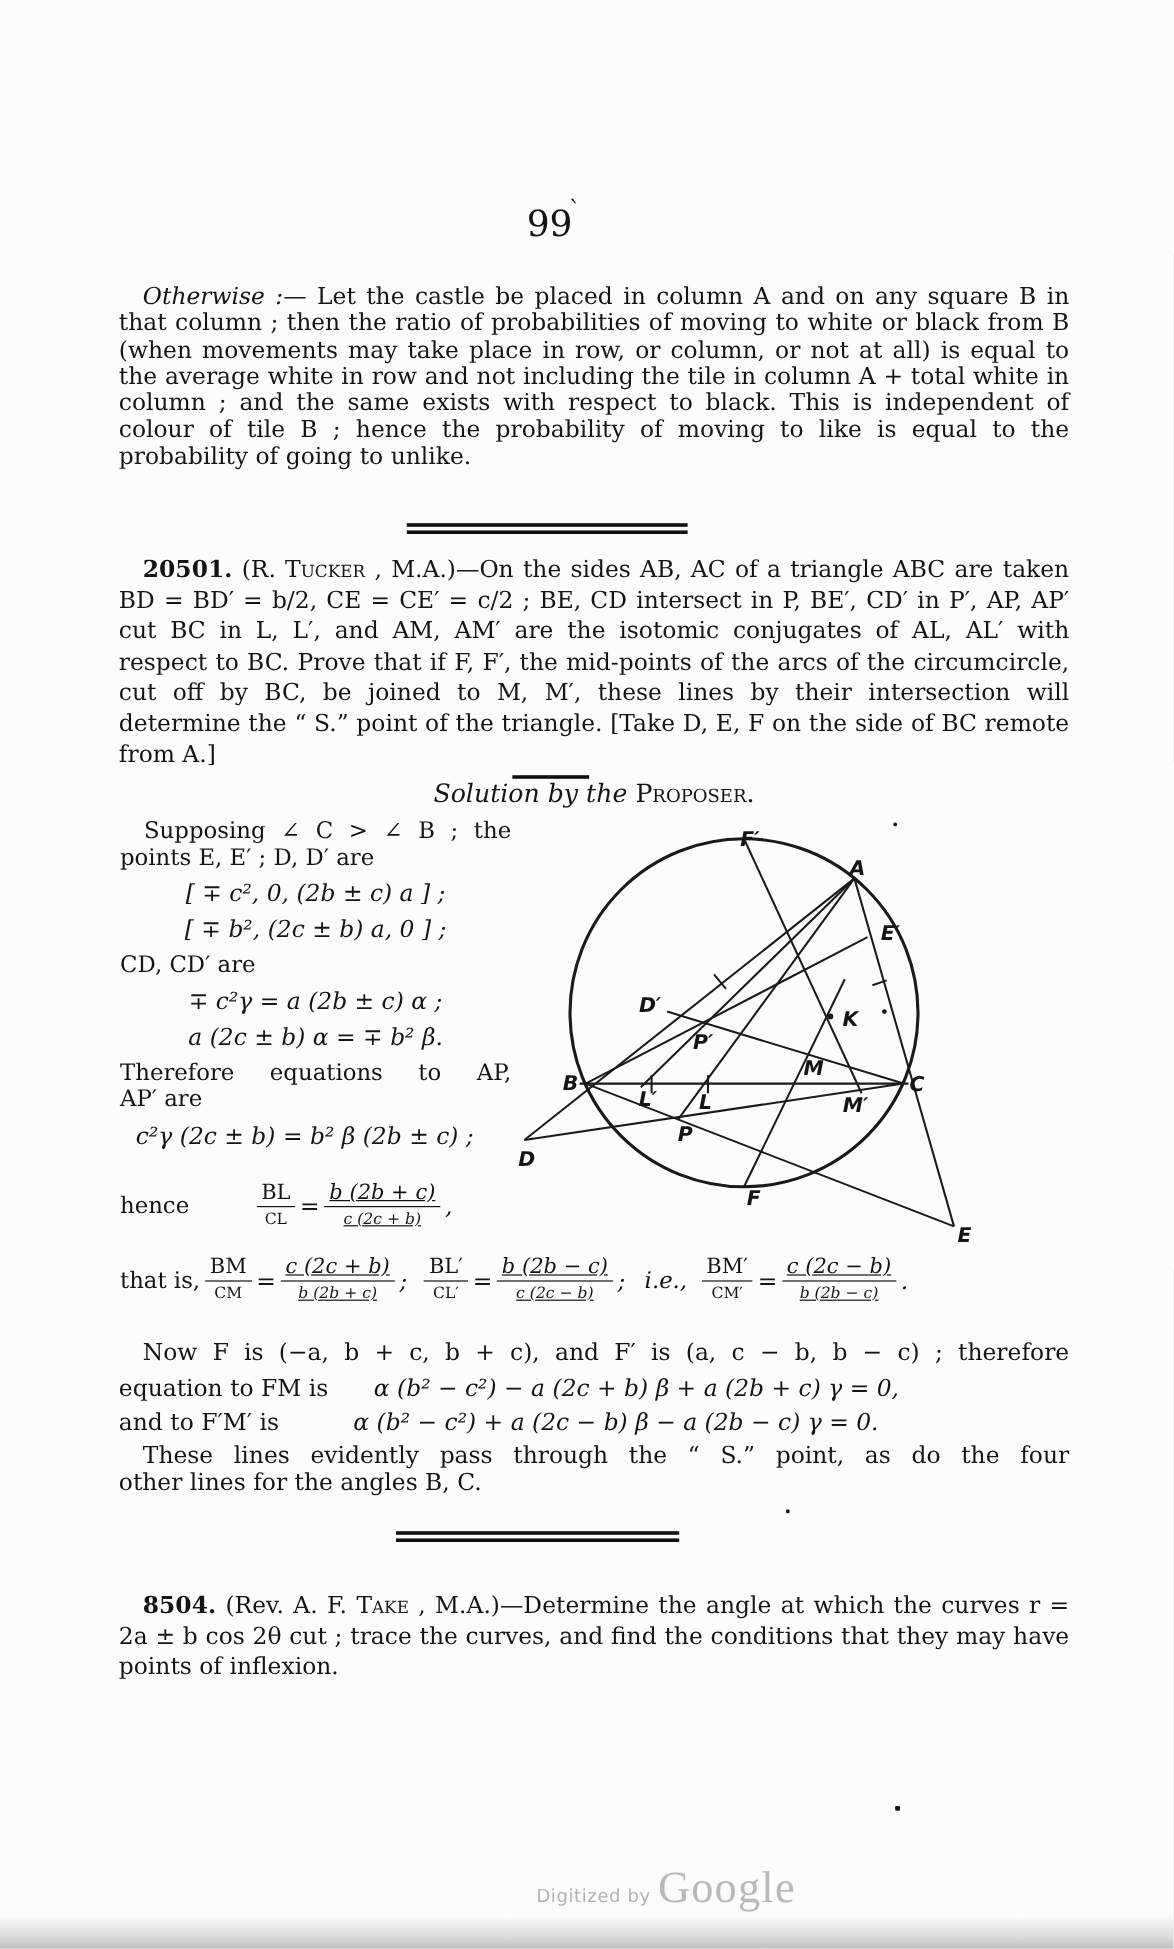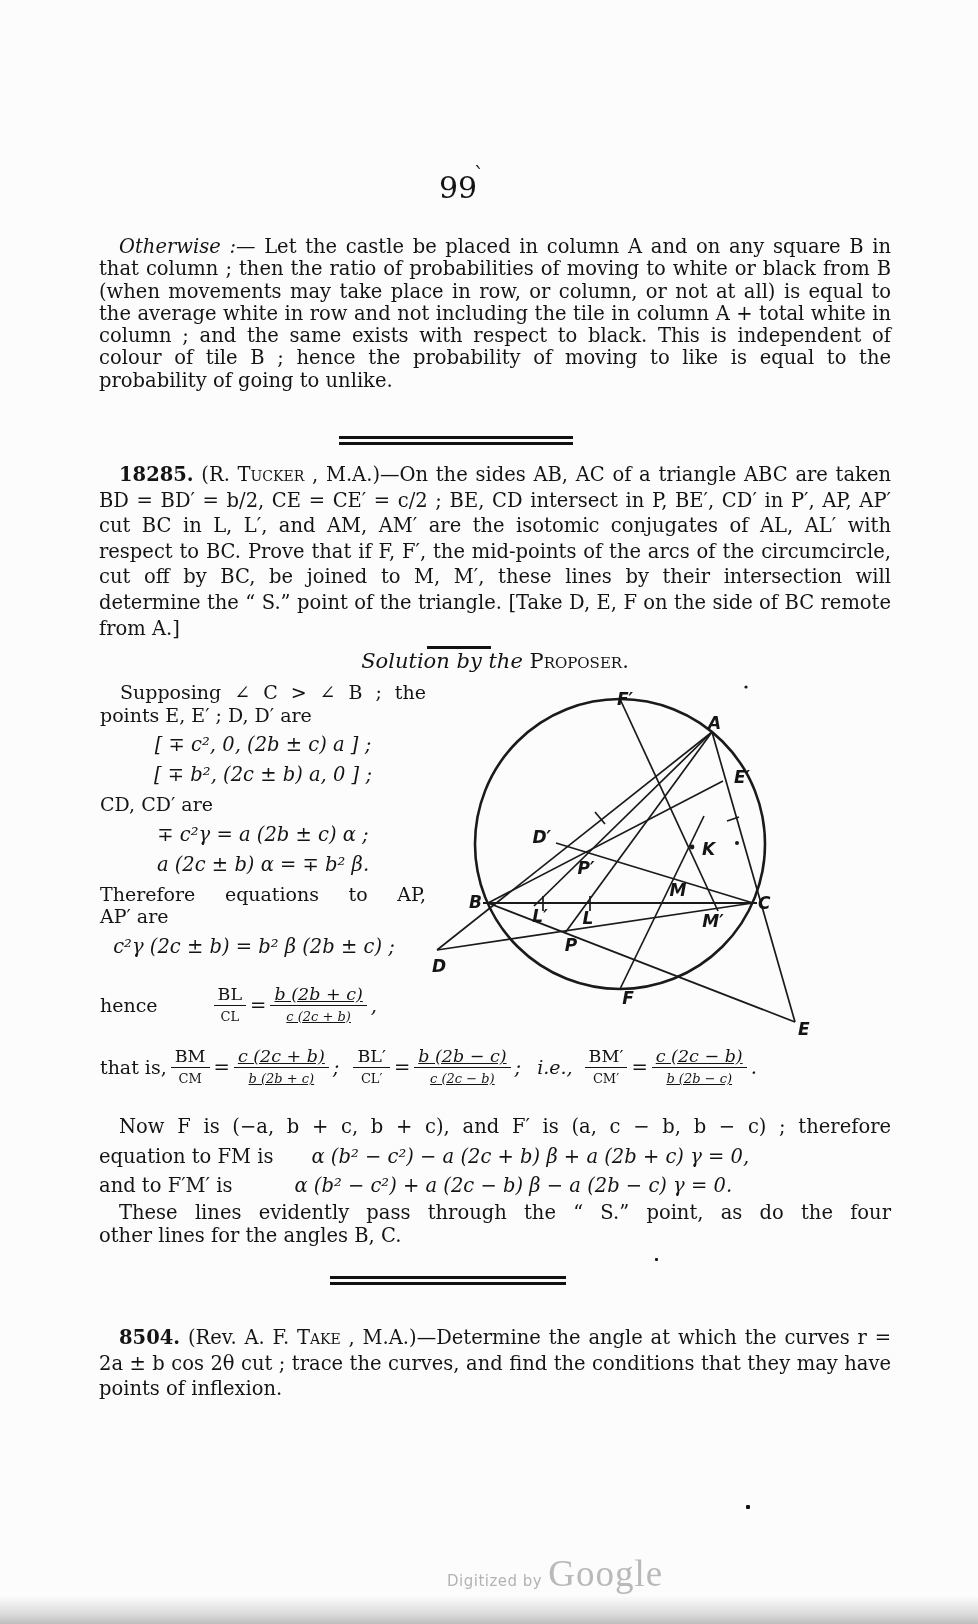--- a/index.html
+++ b/index.html
@@ -53,7 +53,7 @@
   <div class="abs rule-double" style="left:339px; top:436px; width:234px;"></div>
 
   <div class="abs para wide-lead indent" style="left:99px; top:462px; width:792px;">
-    <span class="bold">18285.</span>
+    <span class="bold">20501.</span>
     <span>  (R. </span>
     <span class="sc">Tucker</span>
     <span>, M.A.)—On the sides AB, AC of a triangle ABC are taken BD = BD′ = b/2, CE = CE′ = c/2 ; BE, CD intersect in P, BE′, CD′ in P′, AP, AP′ cut BC in L, L′, and AM, AM′ are the isotomic conjugates of AL, AL′ with respect to BC.  Prove that if F, F′, the mid-points of the arcs of the circumcircle, cut off by BC, be joined to M, M′, these lines by their intersection will determine the “ S.” point of the triangle.  [Take D, E, F on the side of BC remote from A.]</span>

